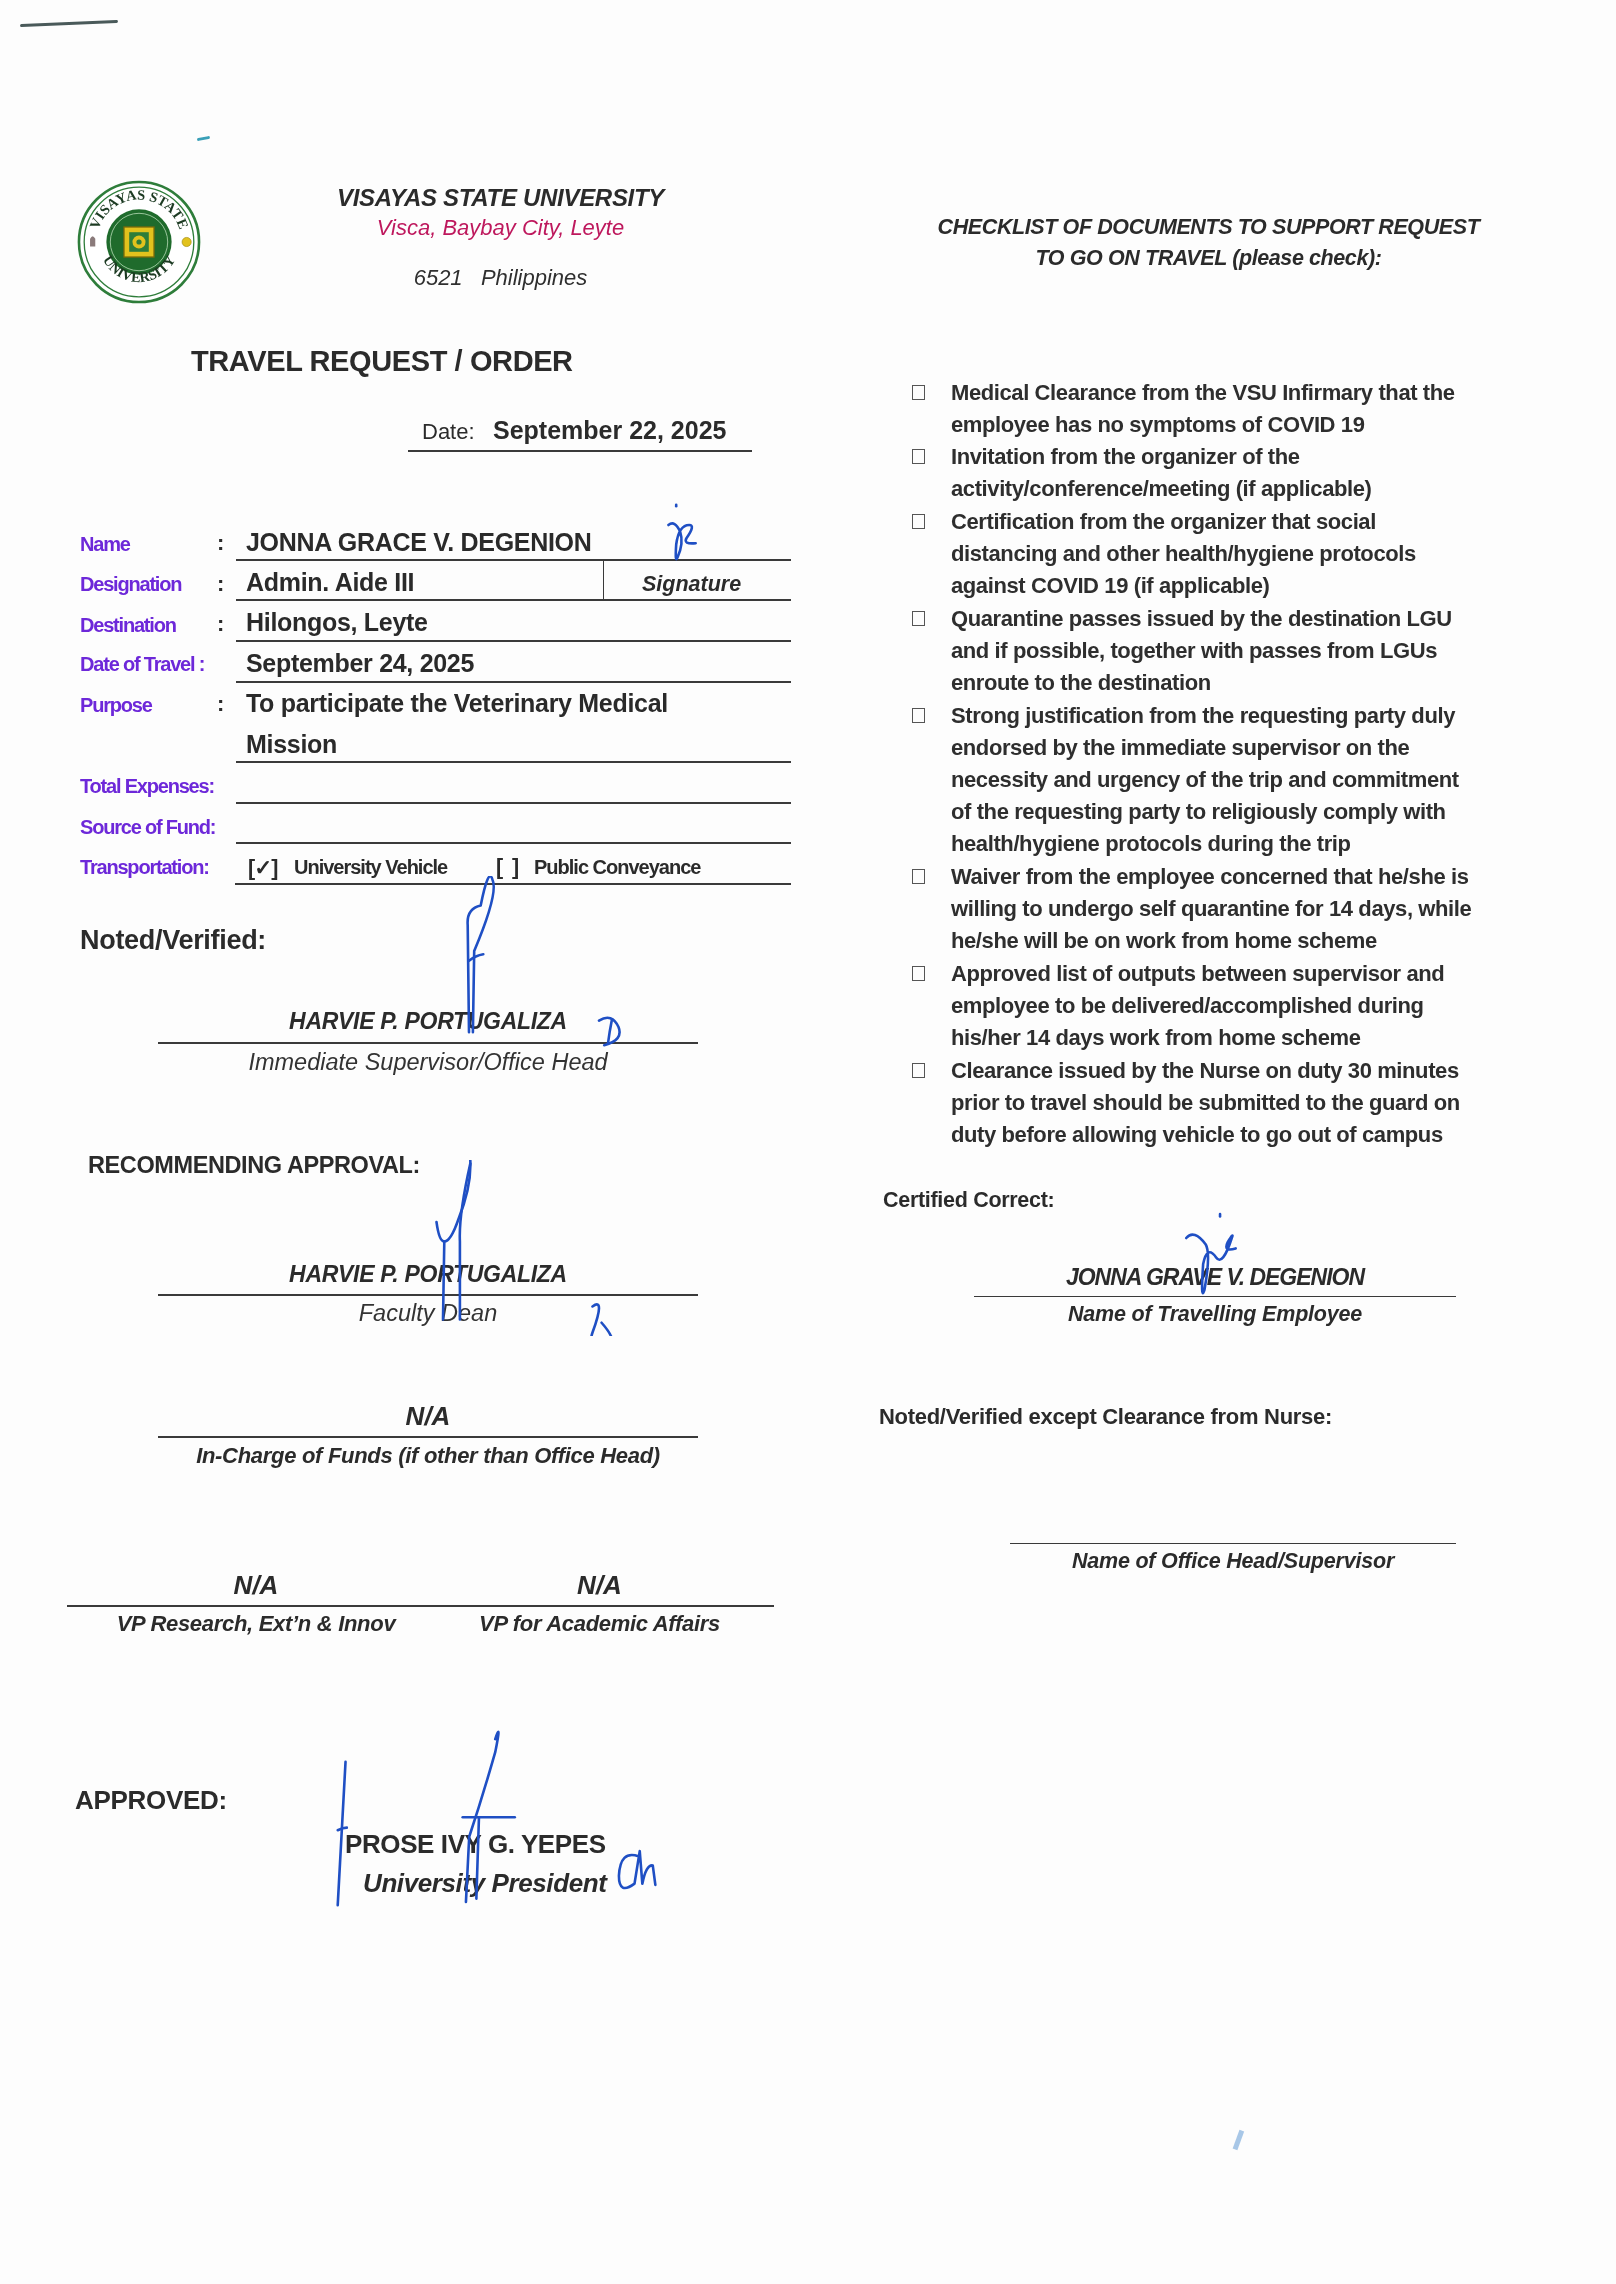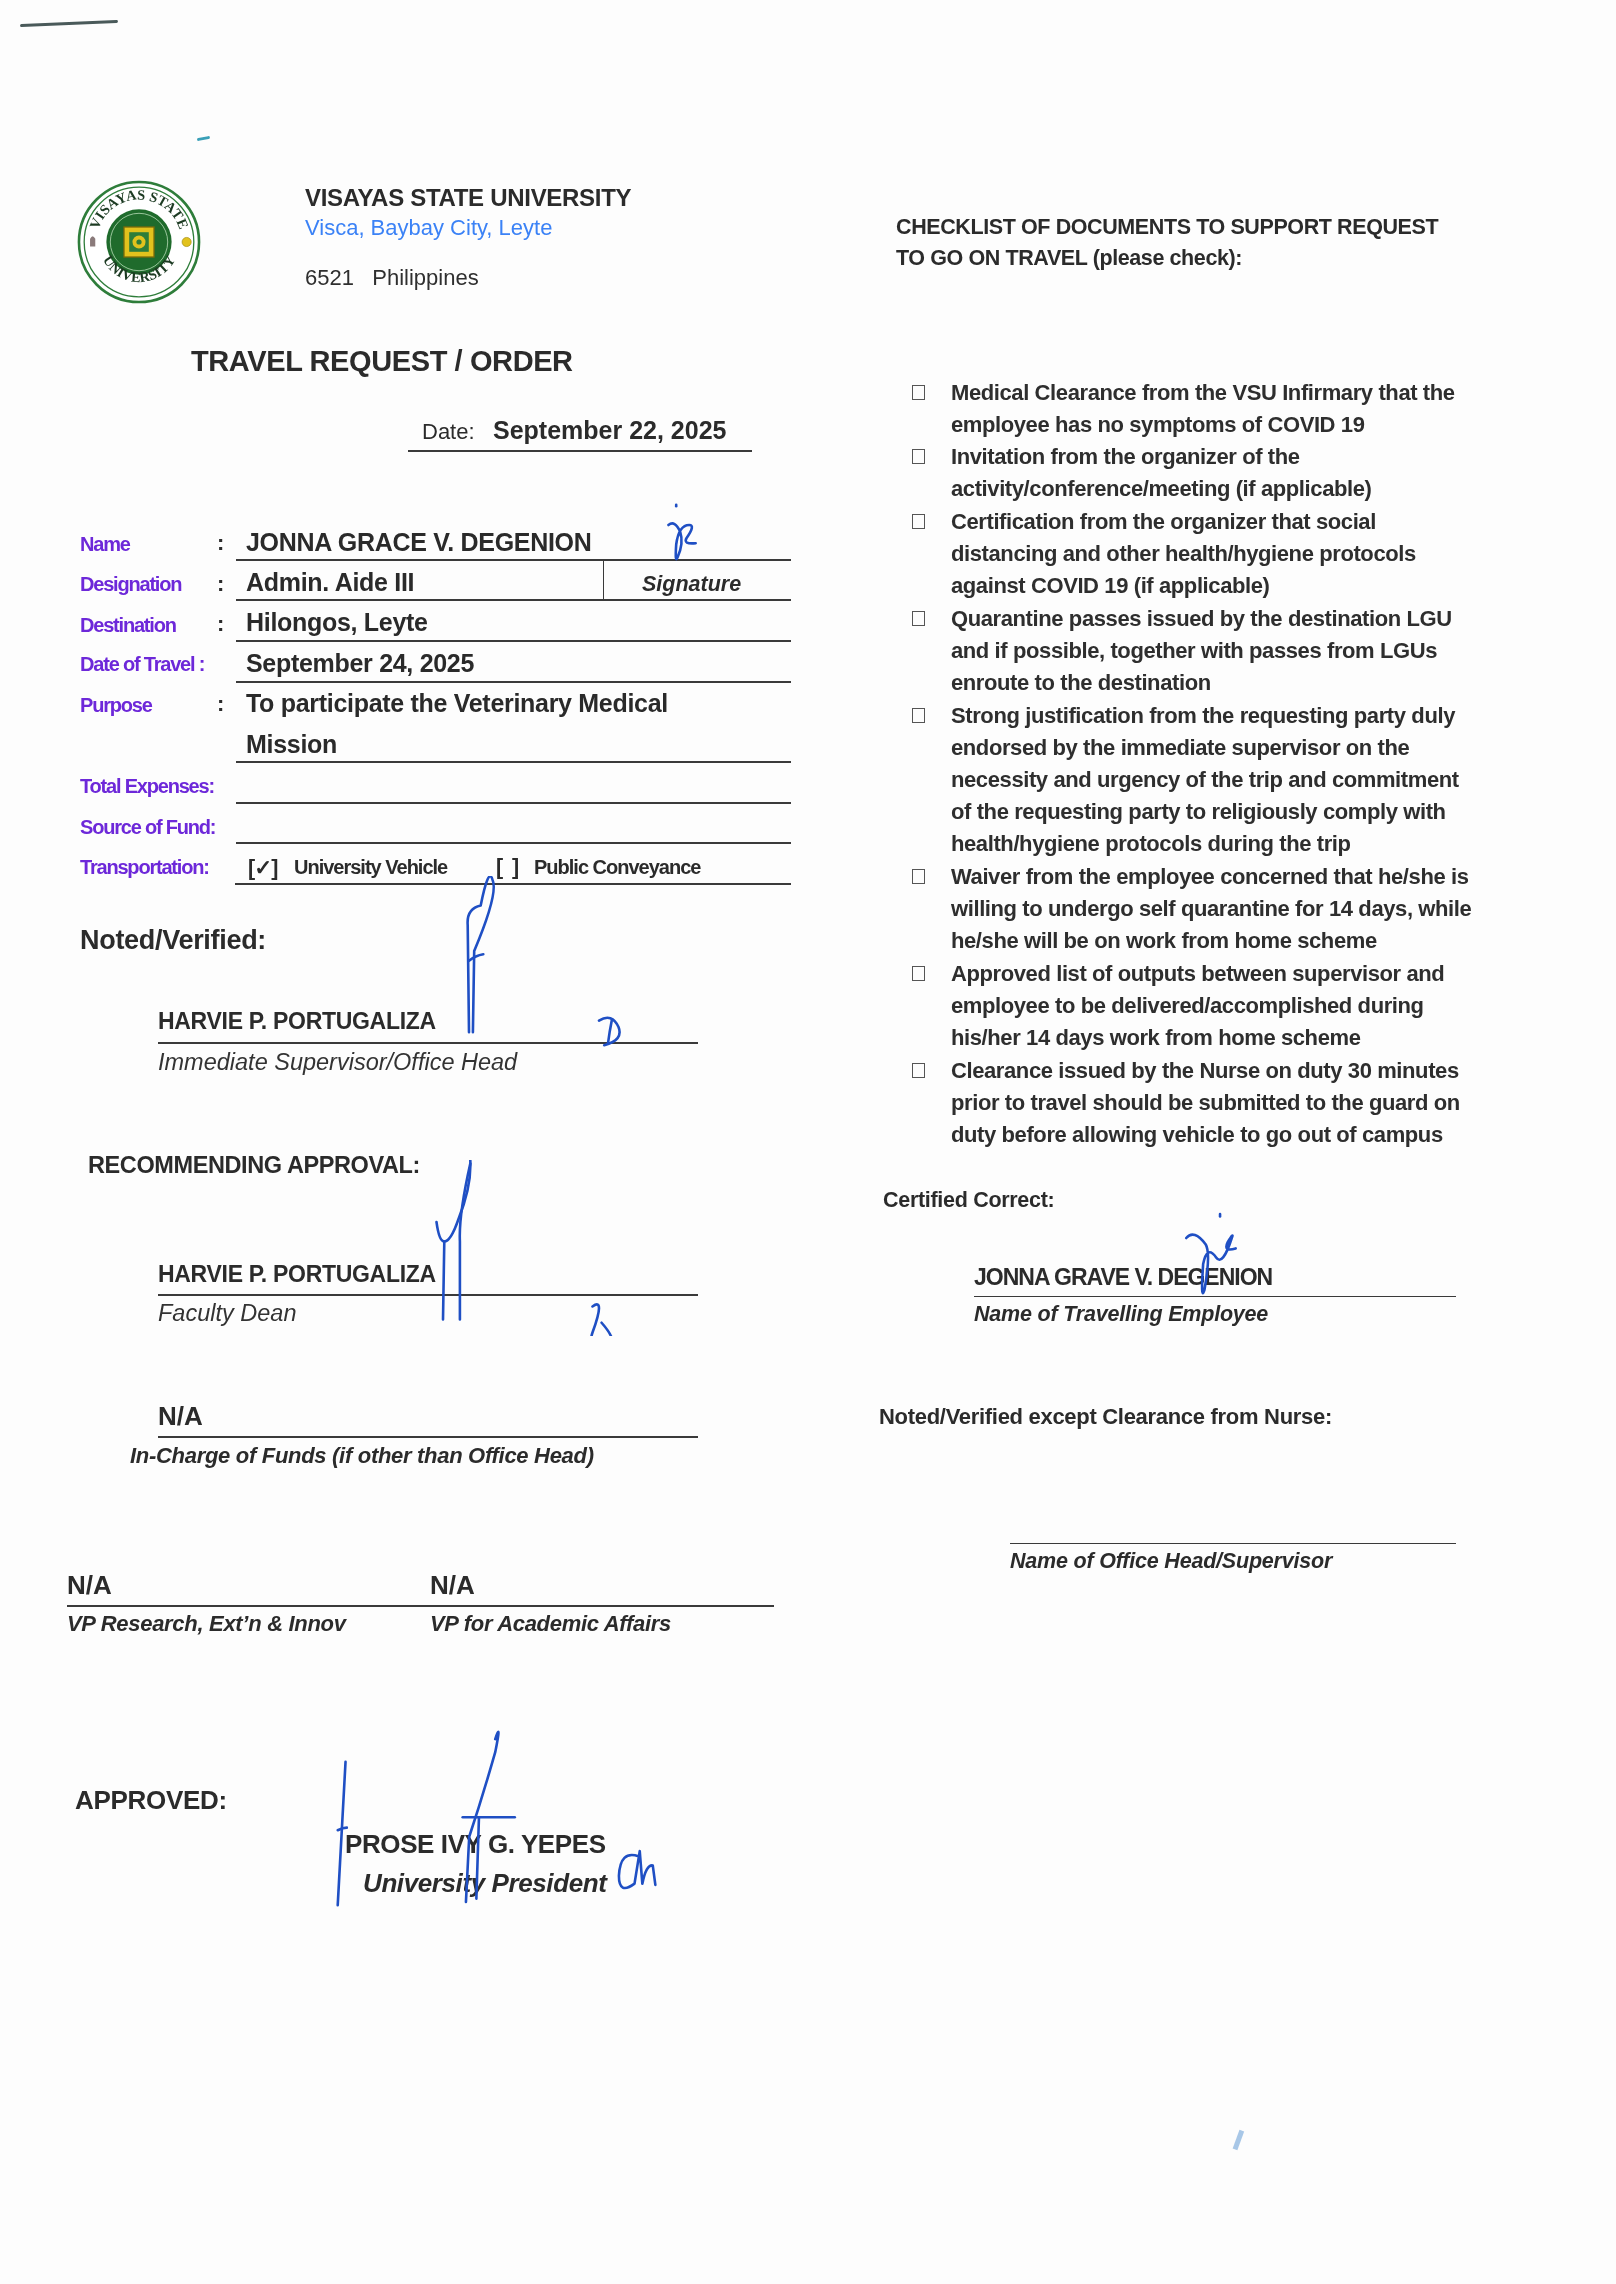--- a/index.html
+++ b/index.html
@@ -8,7 +8,7 @@
   .abs { position:absolute; }
   .b { font-weight:bold; }
   .i { font-style:italic; }
-  .center { text-align:left; }
+  .center { text-align:center;font-style:italic; }
   .line { position:absolute; height:2px; background:#3a3a3a; }
   .thin { height:1.3px; }
   .sig { position:absolute; }

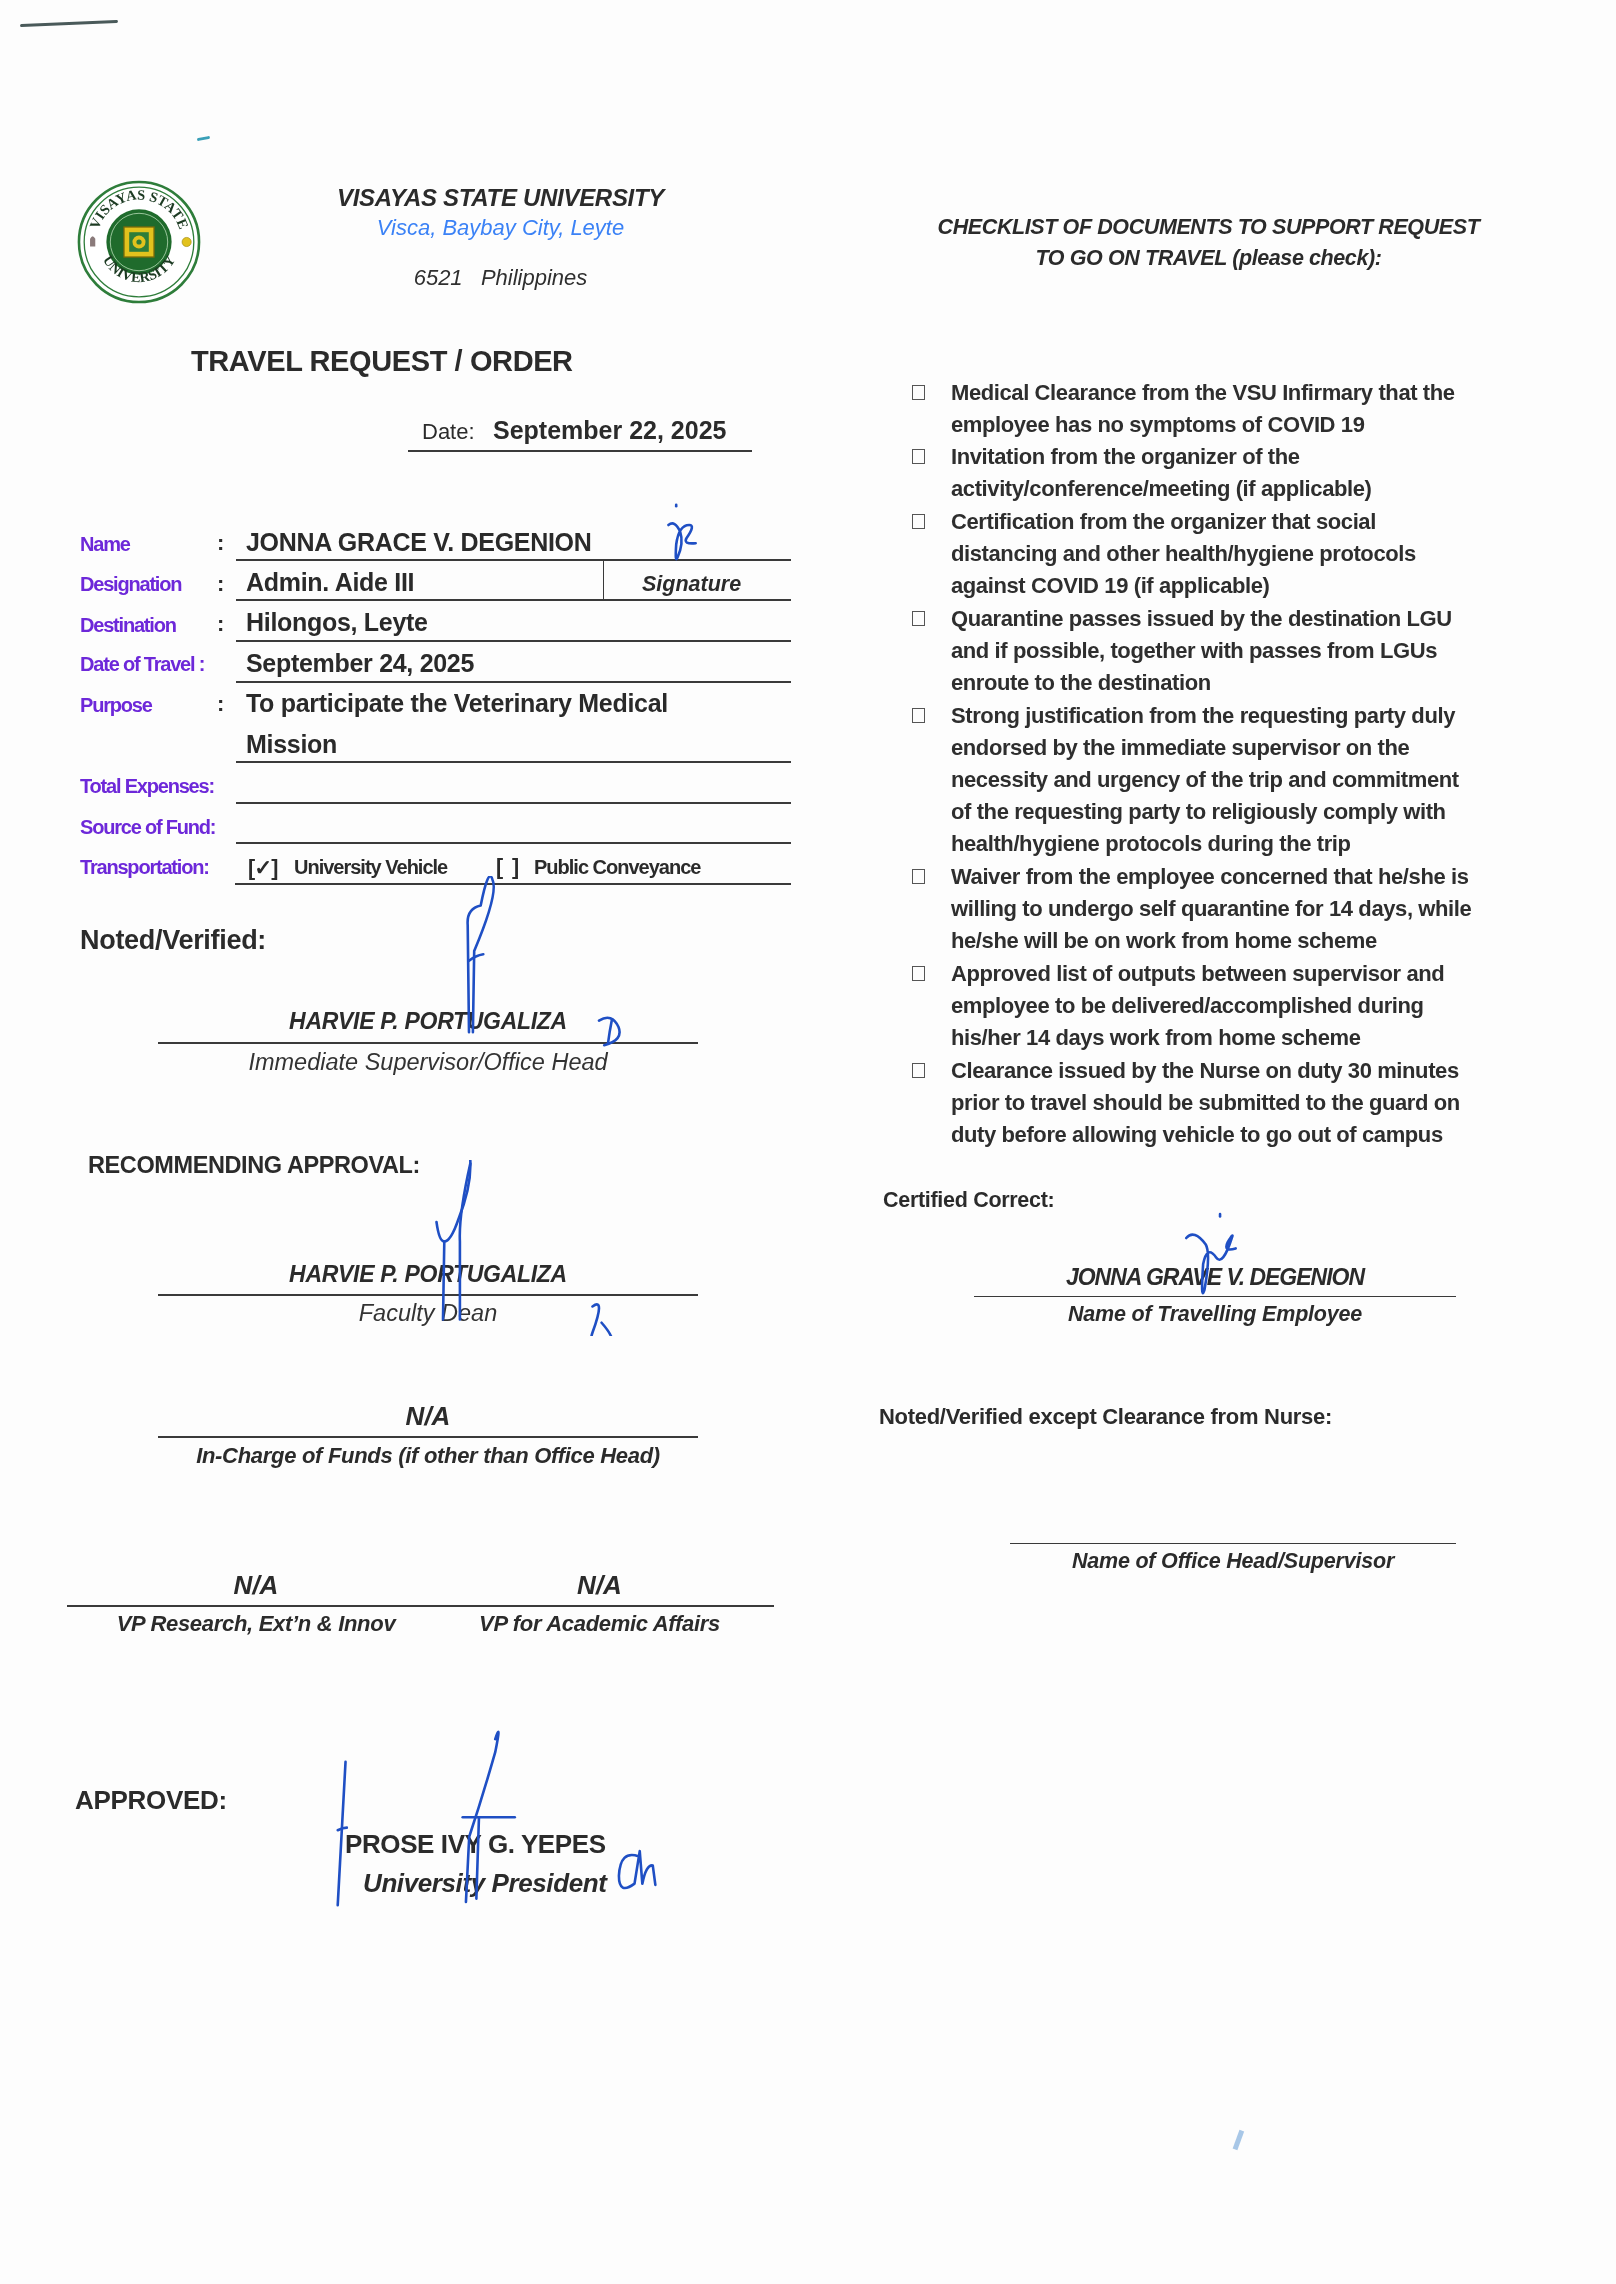--- a/index.html
+++ b/index.html
@@ -49,7 +49,7 @@
 </div>
 
 <div class="abs center b" style="left:305px;top:184px;width:391px;font-size:24px;letter-spacing:-0.3px;color:#2b2b2b;">VISAYAS STATE UNIVERSITY</div>
-<div class="abs center" style="left:305px;top:215px;width:391px;font-size:22px;color:#3b82f6;">Visca, Baybay City, Leyte</div>
+<div class="abs center" style="left:305px;top:215px;width:391px;font-size:22px;color:#be185d;">Visca, Baybay City, Leyte</div>
 <div class="abs center" style="left:305px;top:265px;width:391px;font-size:22px;color:#2f2f2f;white-space:pre;">6521   Philippines</div>
 
 <div class="abs center b" style="left:896px;top:215px;width:625px;font-size:21.5px;letter-spacing:-0.4px;">CHECKLIST OF DOCUMENTS TO SUPPORT REQUEST</div>

